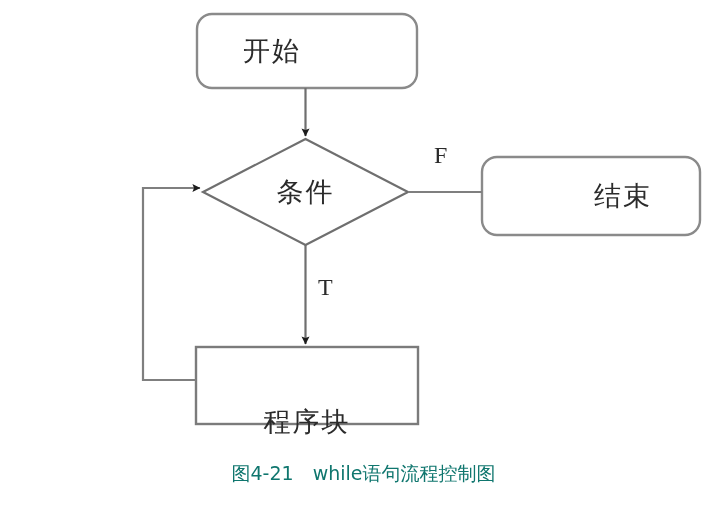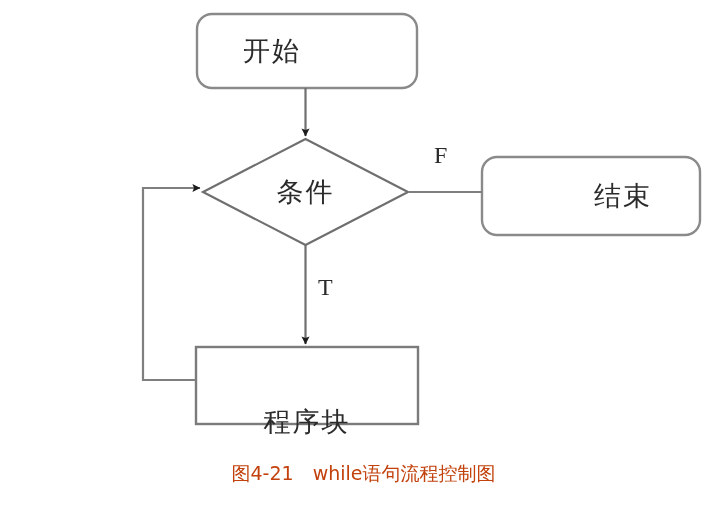--- a/index.html
+++ b/index.html
@@ -61,7 +61,7 @@
     text-align: center;
     font-family: "DejaVu Sans", "Liberation Sans", sans-serif;
     font-size: 19px;
-    color: #c2410c;
+    color: #0f766e;
     white-space: pre;
   }
 </style>

